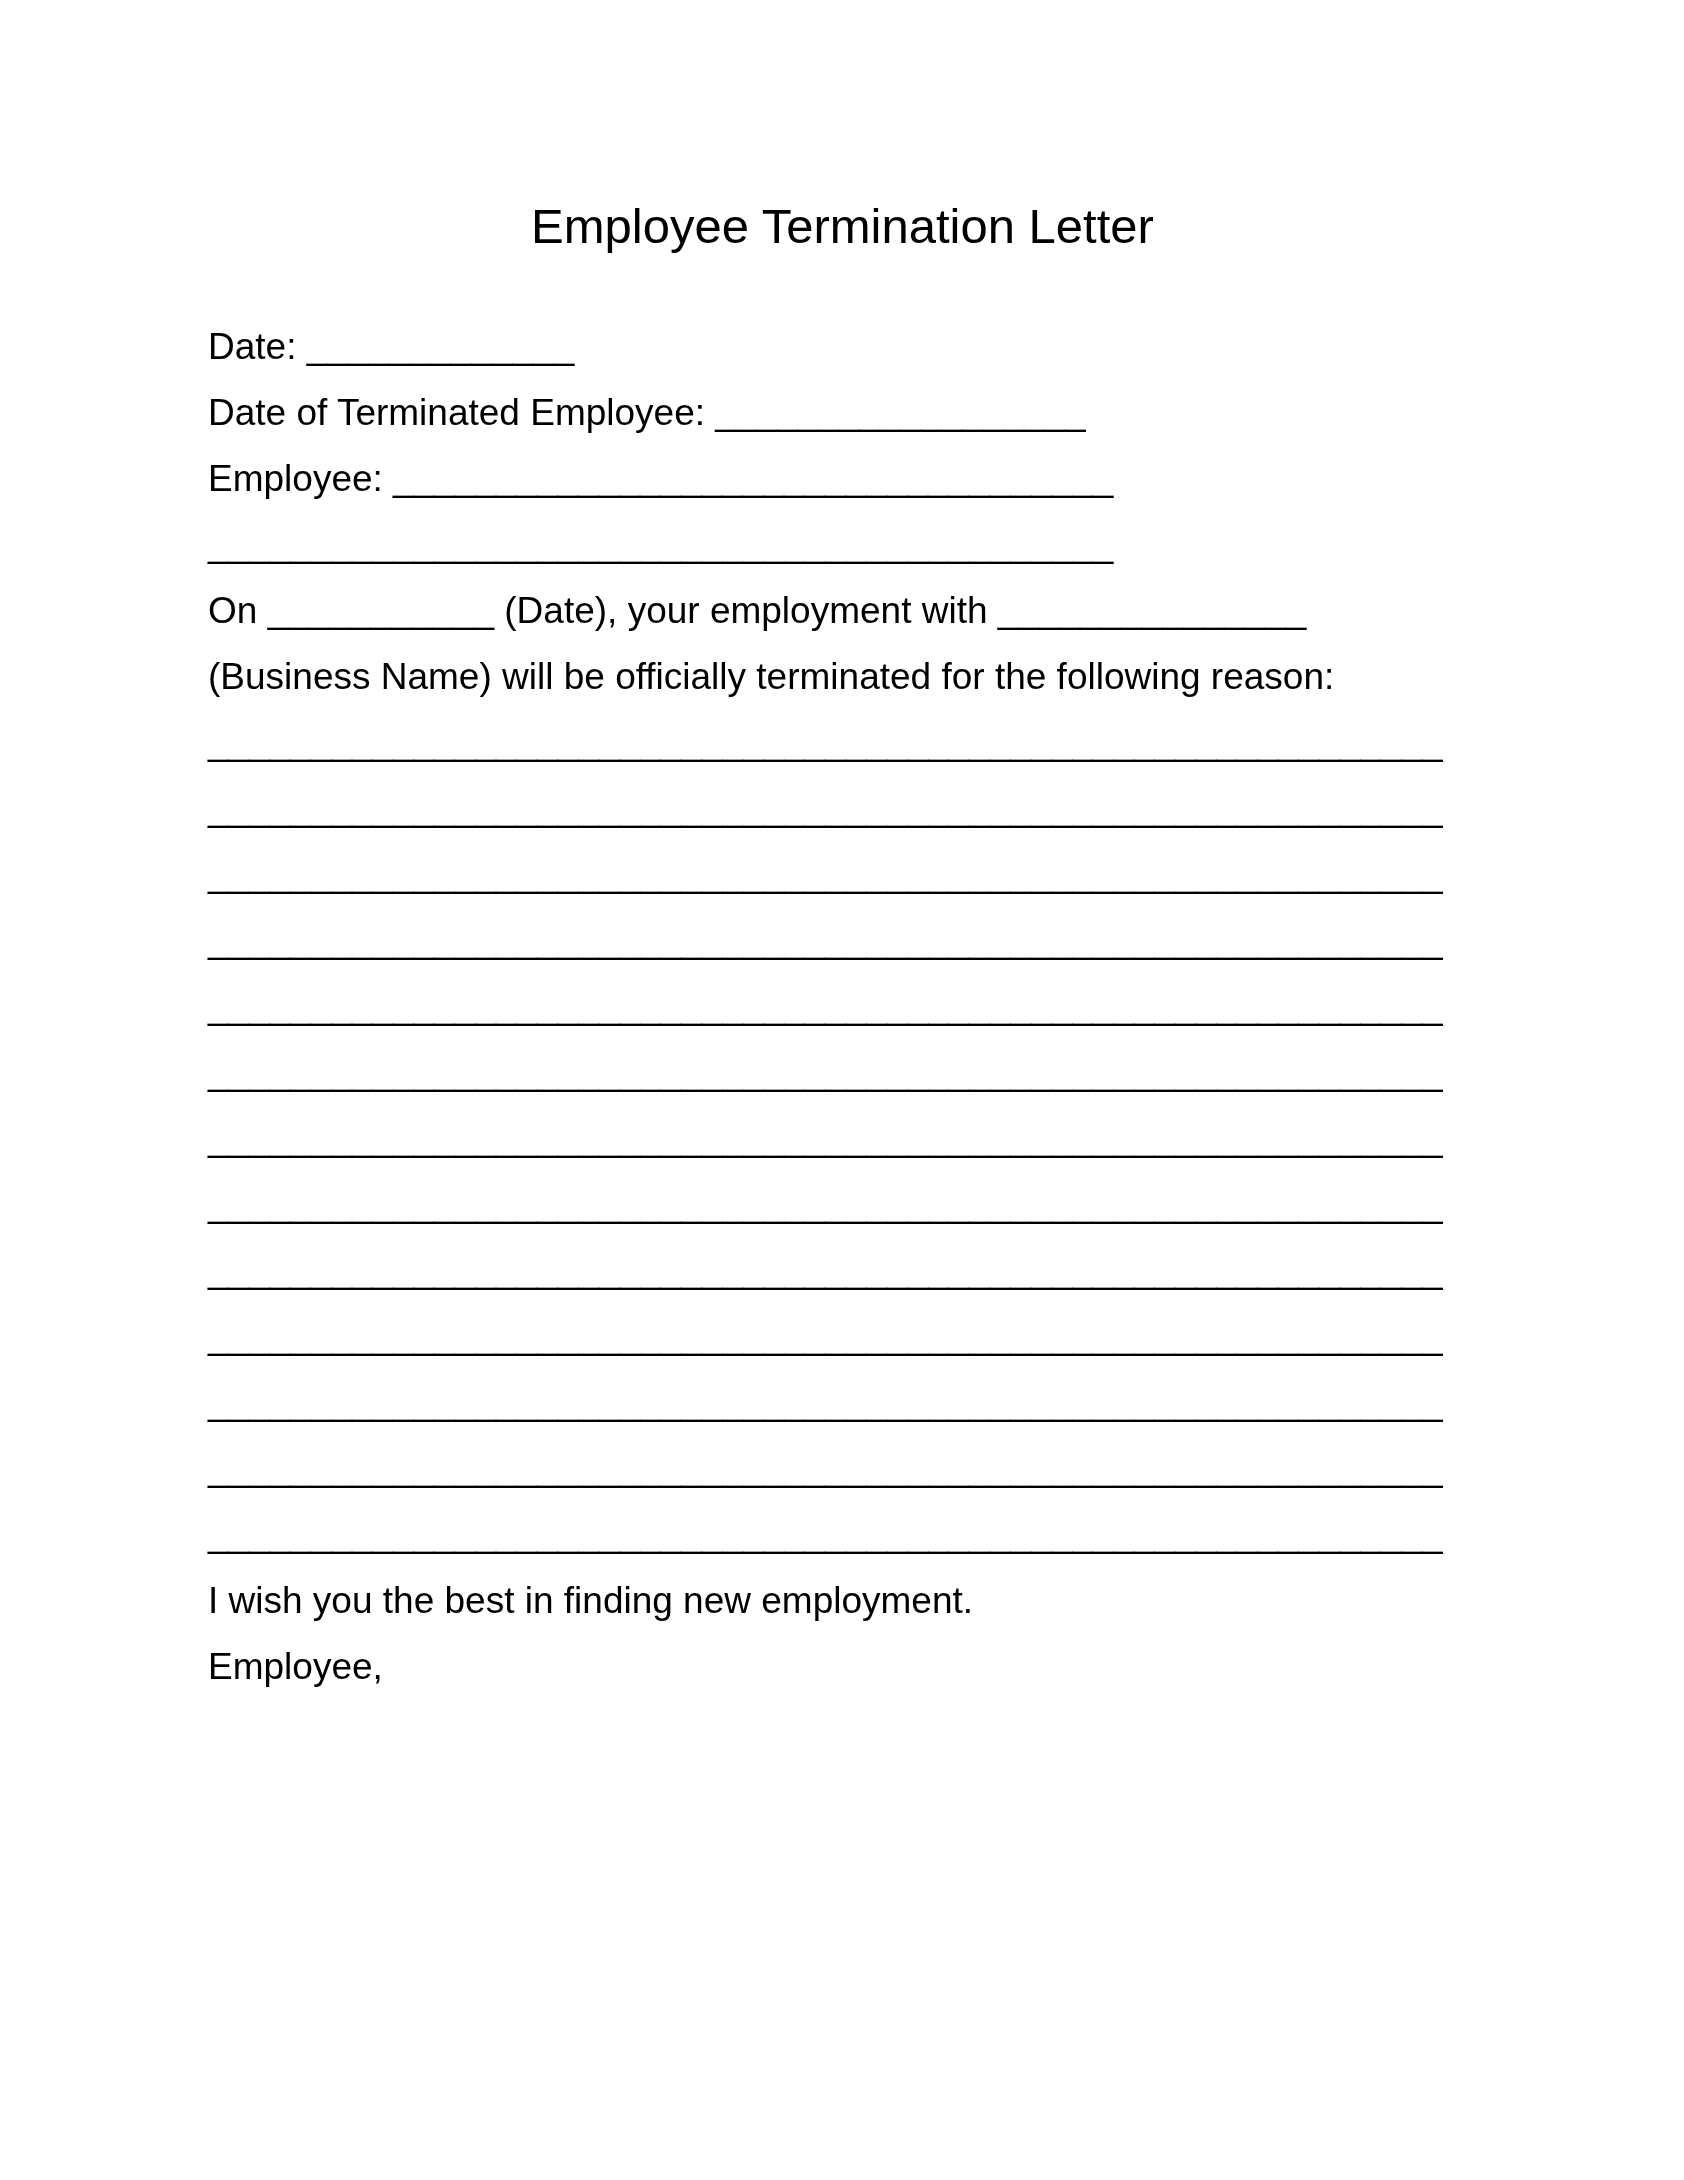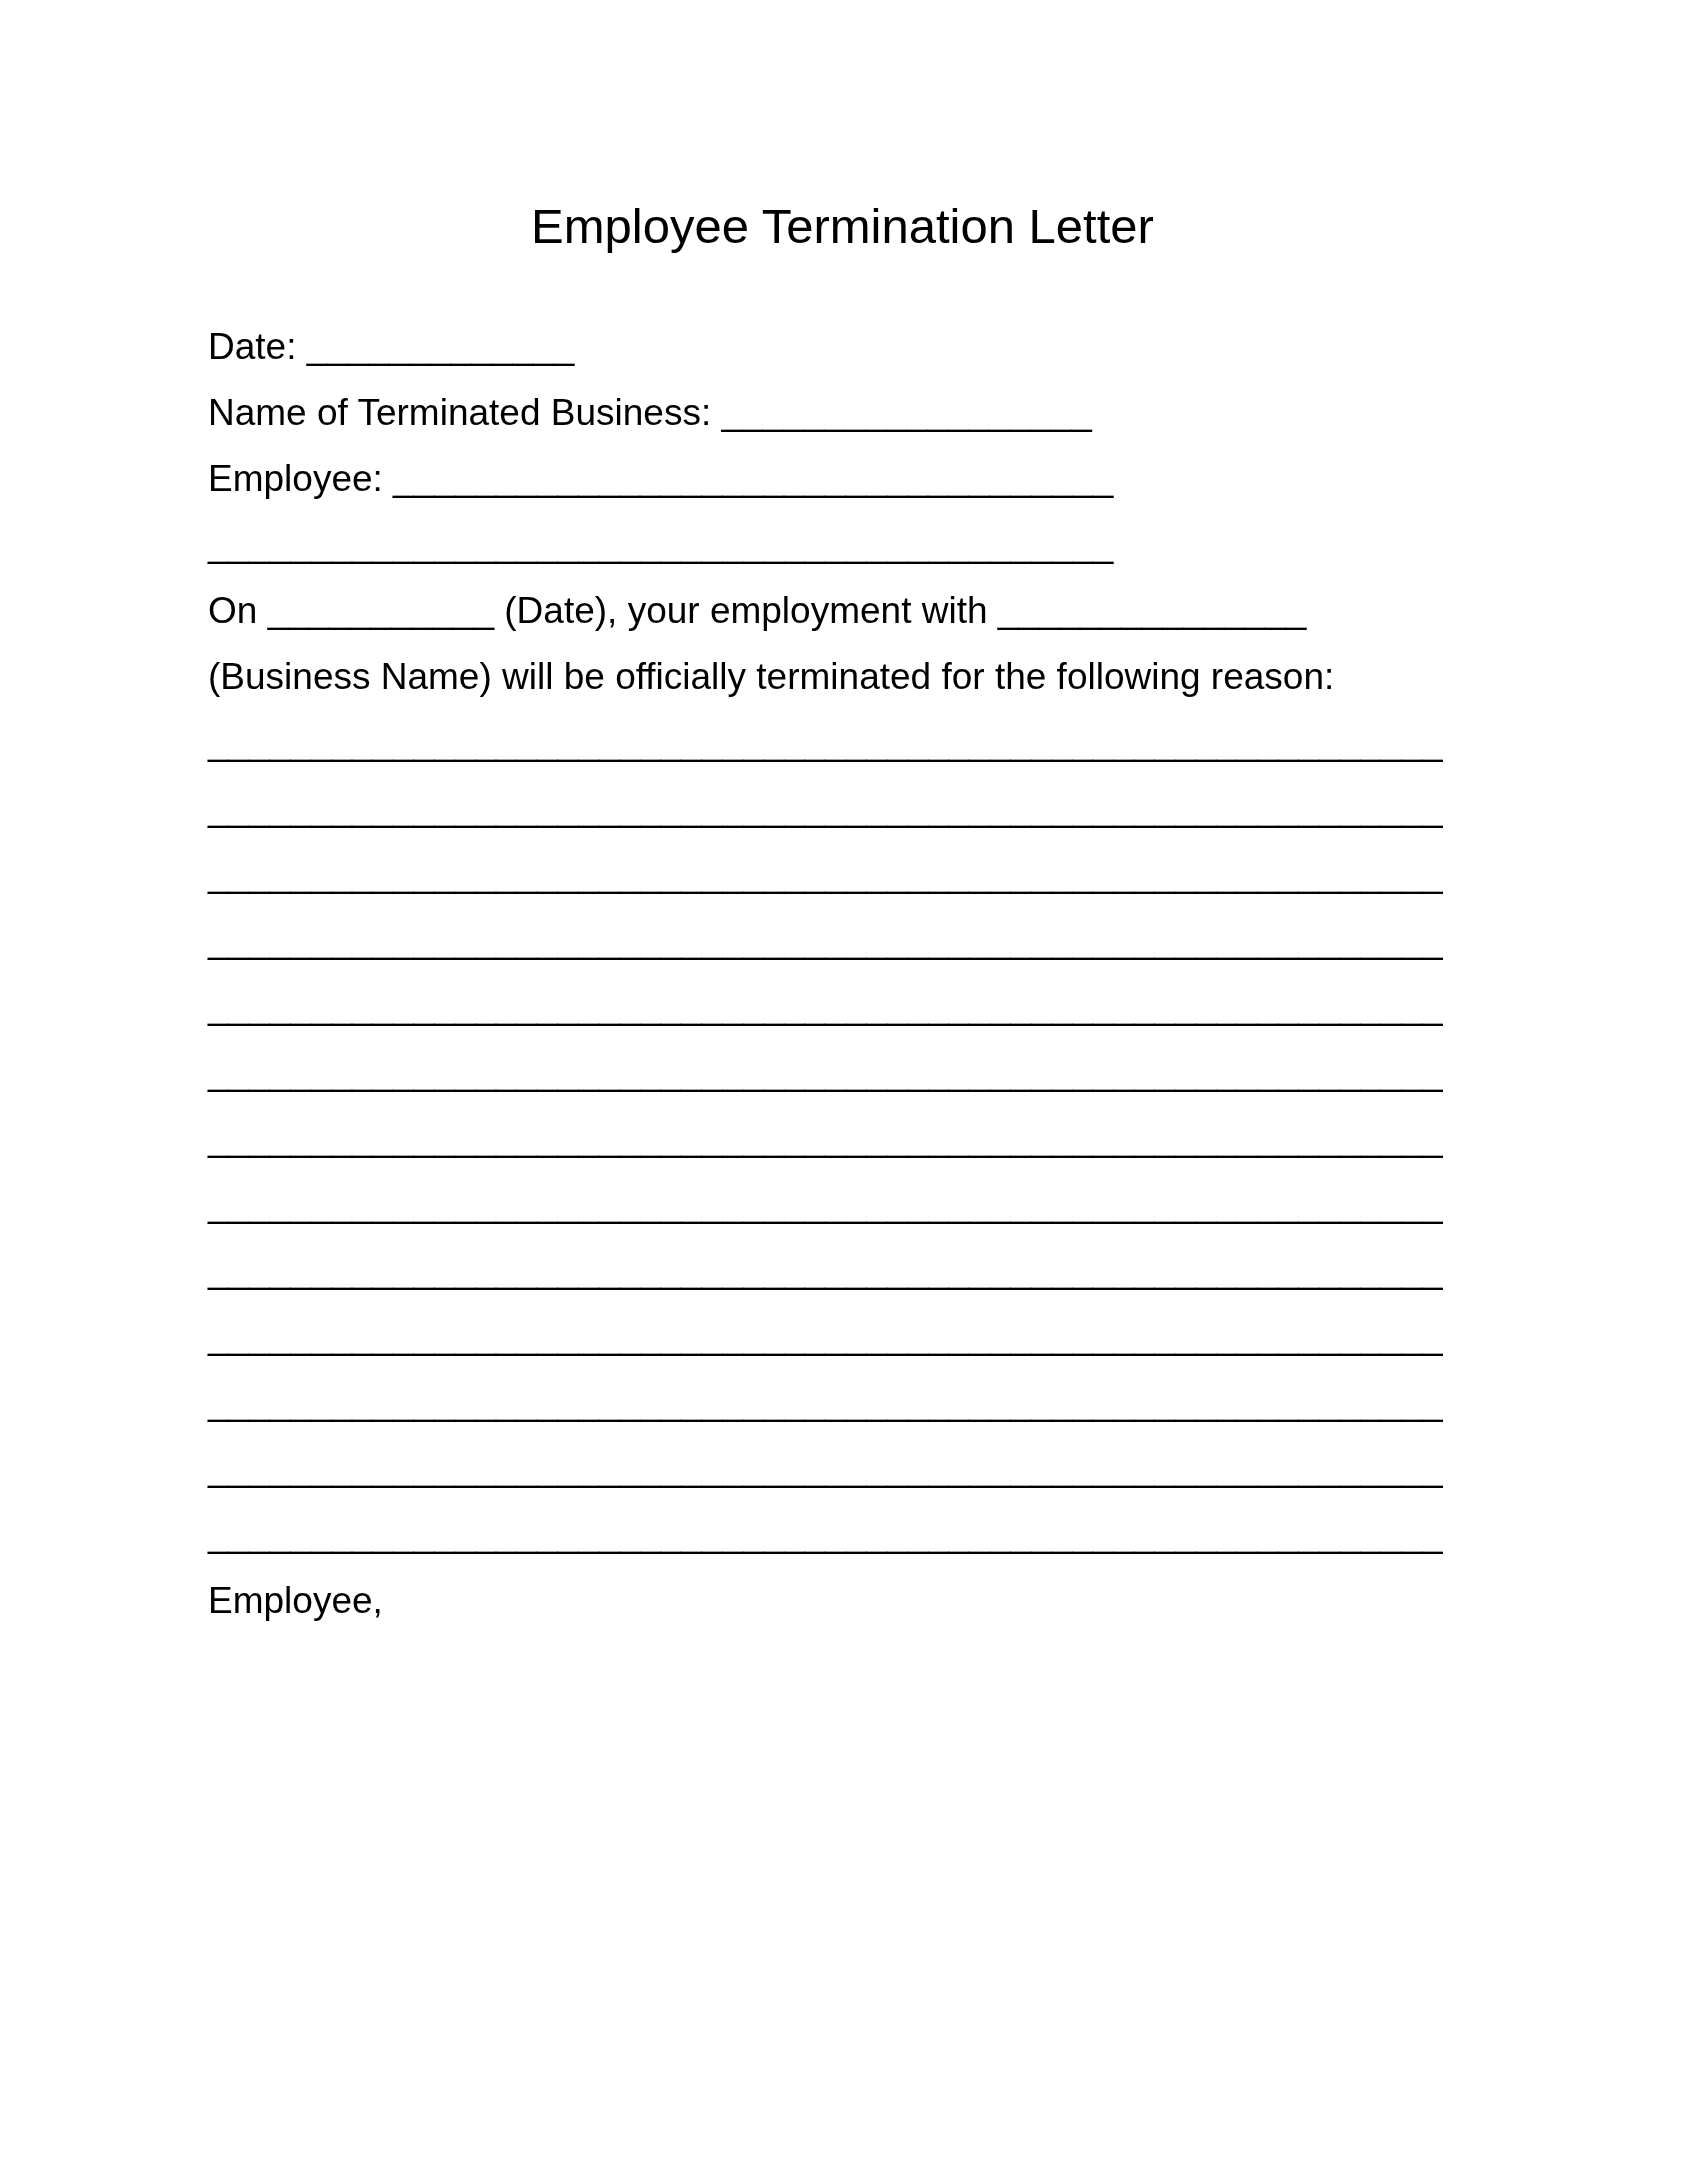--- a/index.html
+++ b/index.html
@@ -80,7 +80,7 @@
 
   <div class="letter-body">
     <div class="line">Date: _____________</div>
-    <div class="line">Name of Terminated Business: __________________</div>
+    <div class="line">Date of Terminated Employee: __________________</div>
     <div class="line">Employee: ___________________________________</div>
     <div class="line">____________________________________________</div>
     <div class="line">On ___________ (Date), your employment with _______________</div>

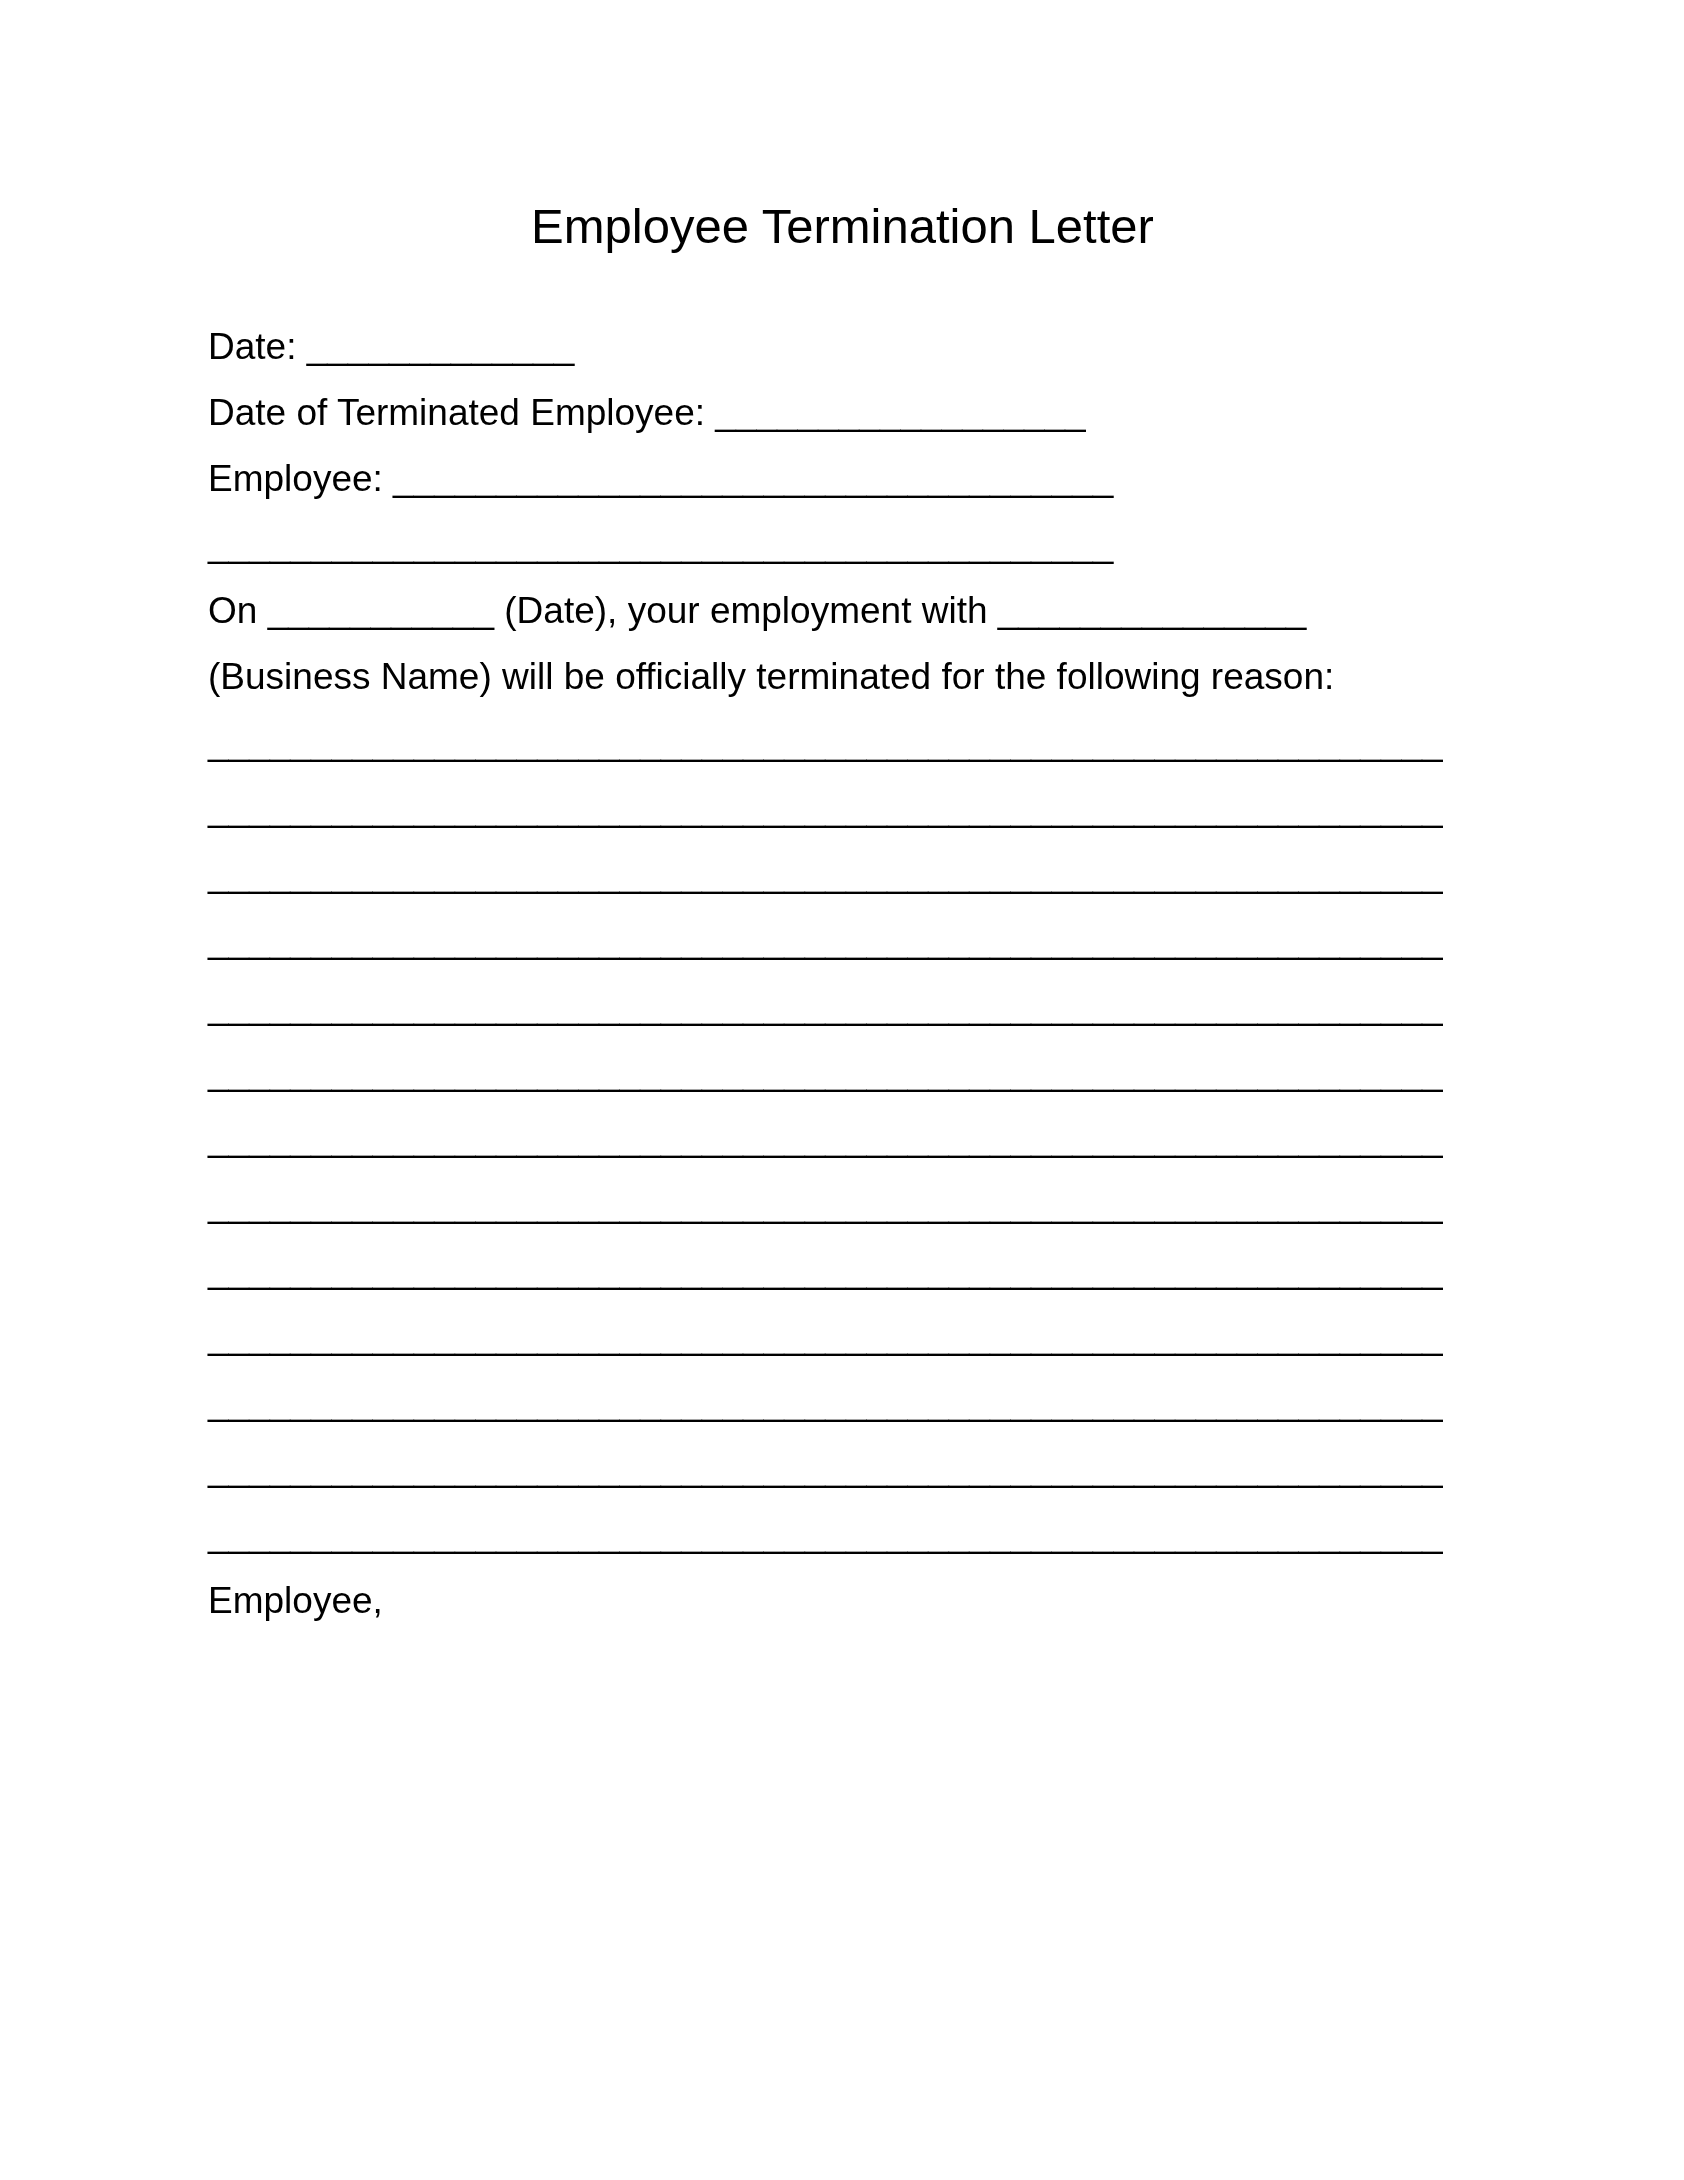--- a/index.html
+++ b/index.html
@@ -100,6 +100,7 @@
       <div class="line">____________________________________________________________</div>
       <div class="line">____________________________________________________________</div>
 
+    <div class="line">I wish you the best in finding new employment.</div>
     <div class="line">Employee,</div>
   </div>
 

